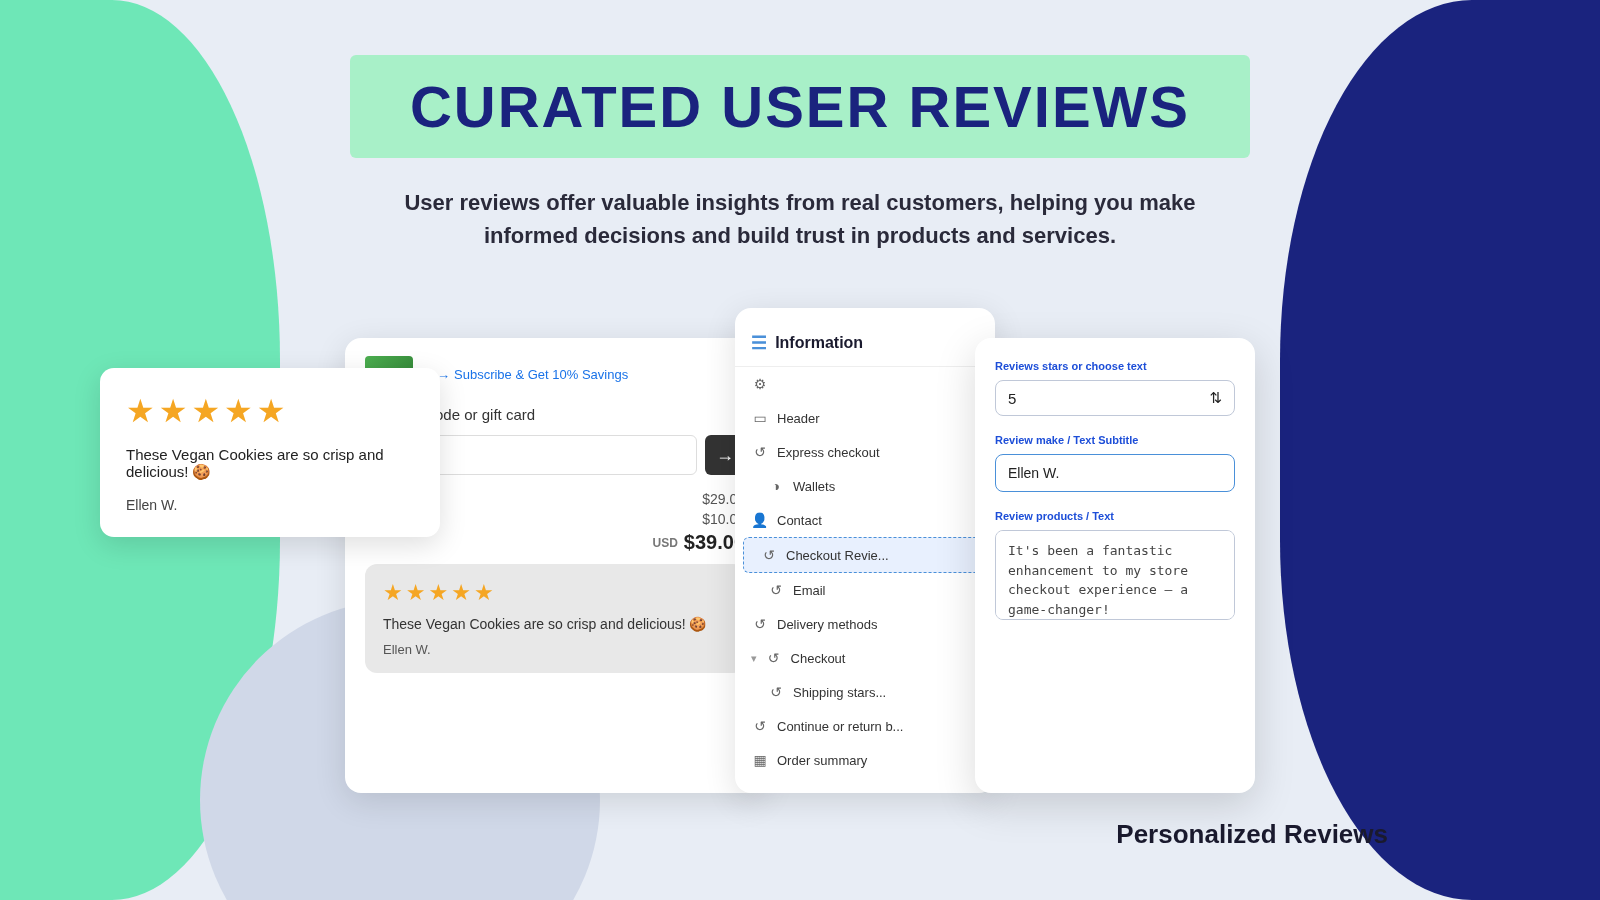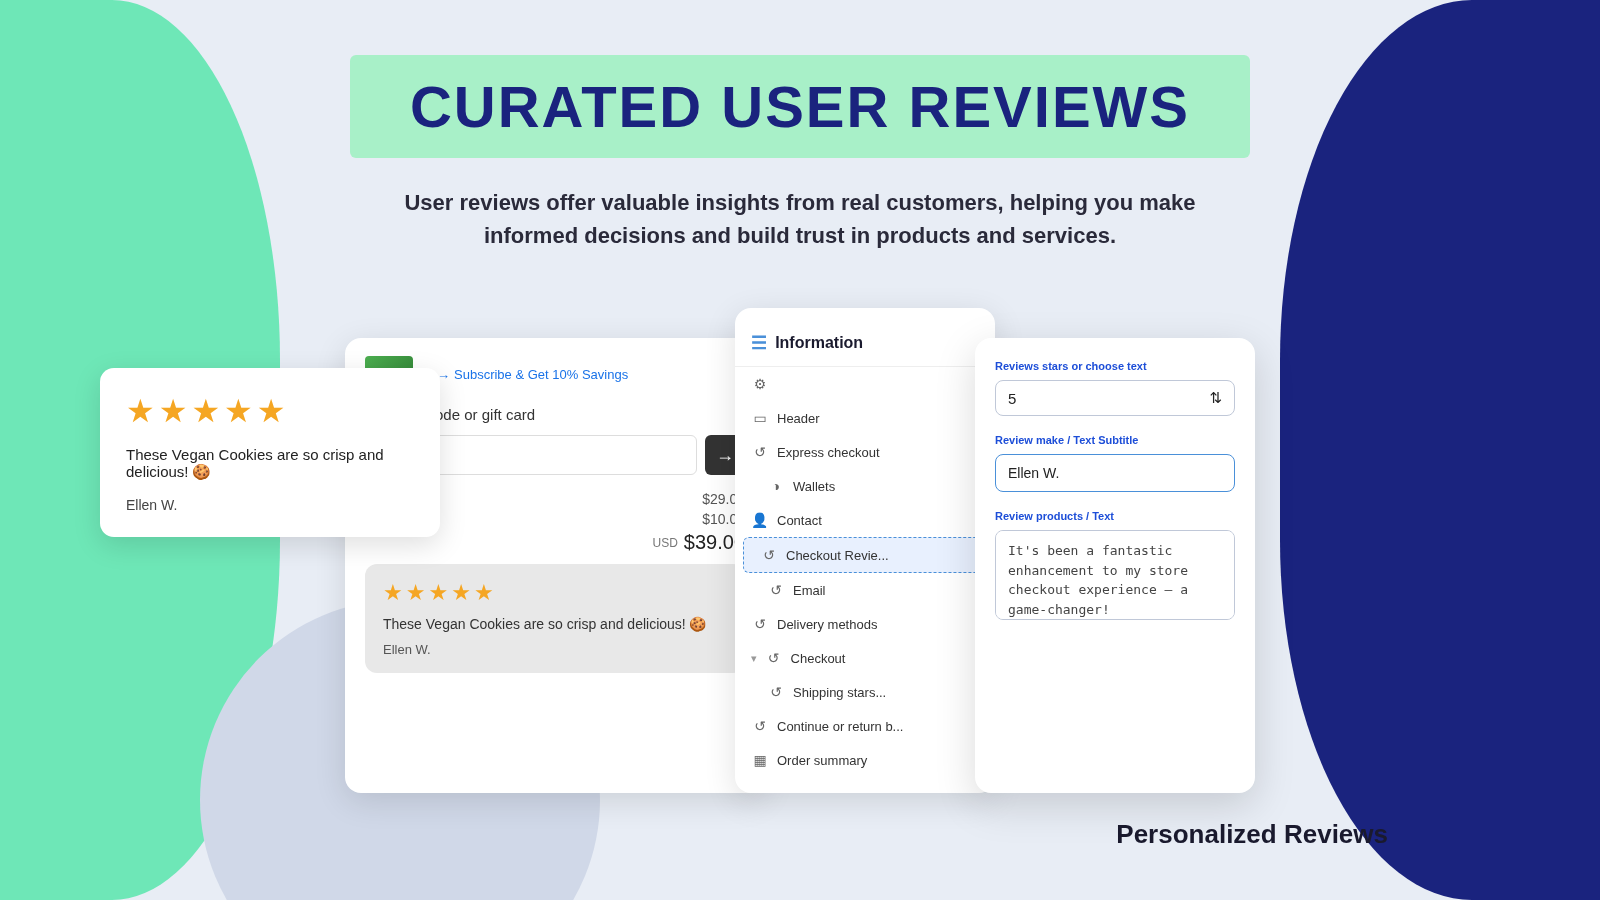--- a/index.html
+++ b/index.html
@@ -150,7 +150,7 @@
       display: flex;
       justify-content: flex-end;
       font-size: 20px;
-      font-weight: 400;
+      font-weight: 700;
       color: #222;
       margin-bottom: 8px;
       text-align: right;

